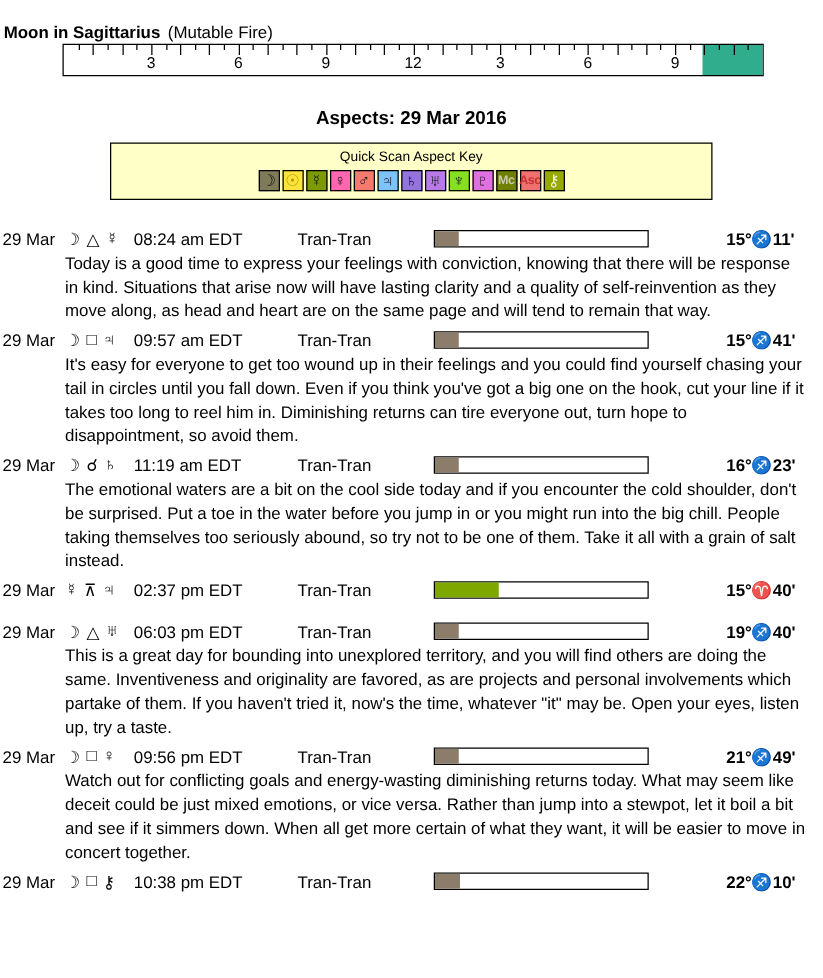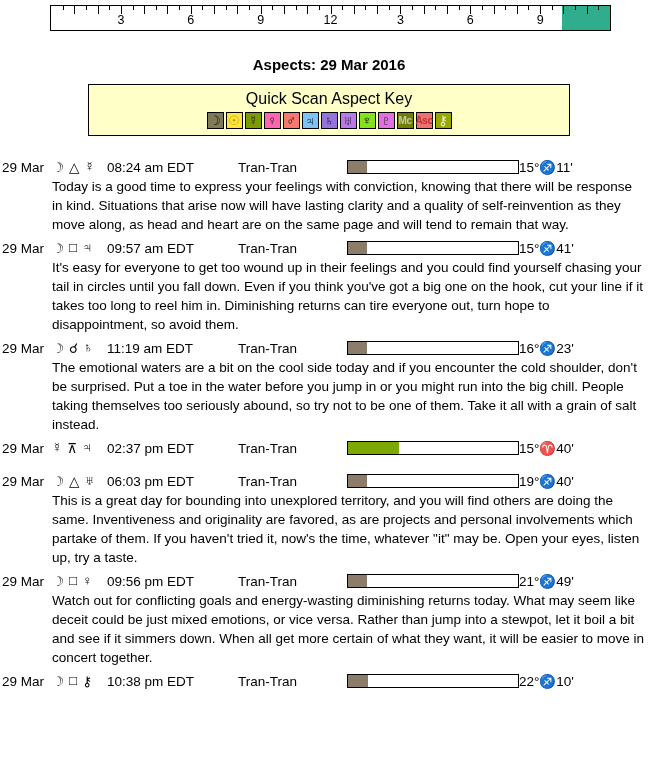--- a/index.html
+++ b/index.html
@@ -54,6 +54,9 @@
 <body>
 
 <div class="info">
+  <div class="info-line l2">
+    <span class="lbl">Moon in Sagittarius</span><span class="val">(Mutable Fire)</span>
+  </div>
   <div class="ruler" id="ruler">
     <div class="void-block" id="void-block" style="left: 91.375%; width: 8.625%; background: rgb(48, 173, 140);"></div>
   <div class="tick" style="left: 2.08333%;"></div>

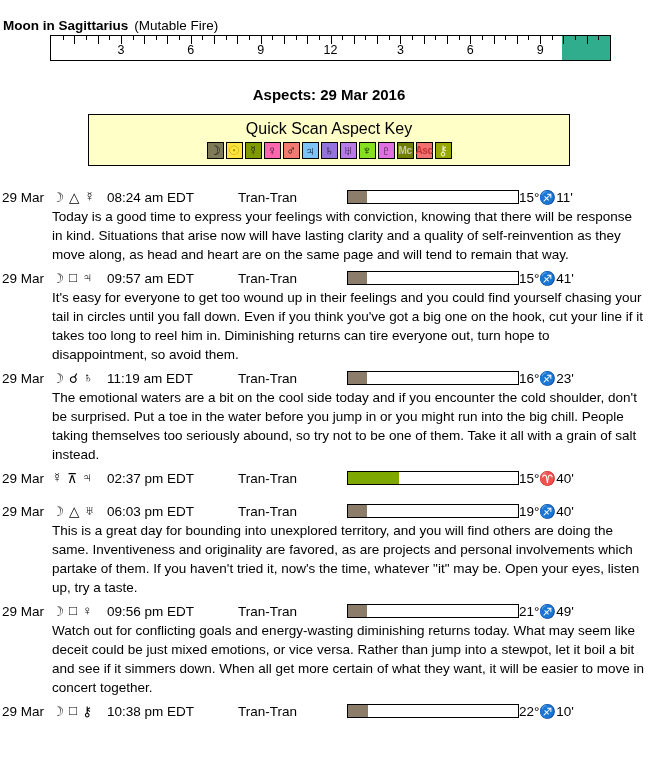--- a/index.html
+++ b/index.html
@@ -29,7 +29,7 @@
 
   .key-box { width:480px; margin:11px auto 0 auto; border:1px solid #000;
              text-align:center; padding:5px 0 6px 0; }
-  .key-title { font-size:16px; }
+  .key-title { font-size:11px; }
   .key-sub { font-size:12.5px; font-weight:bold; margin-top:3px; }
   .planet-row { display:flex; justify-content:center; gap:2px; margin-top:4px; }
   .planet-cell { width:17px; height:17px; border:1px solid #000; box-sizing:border-box;

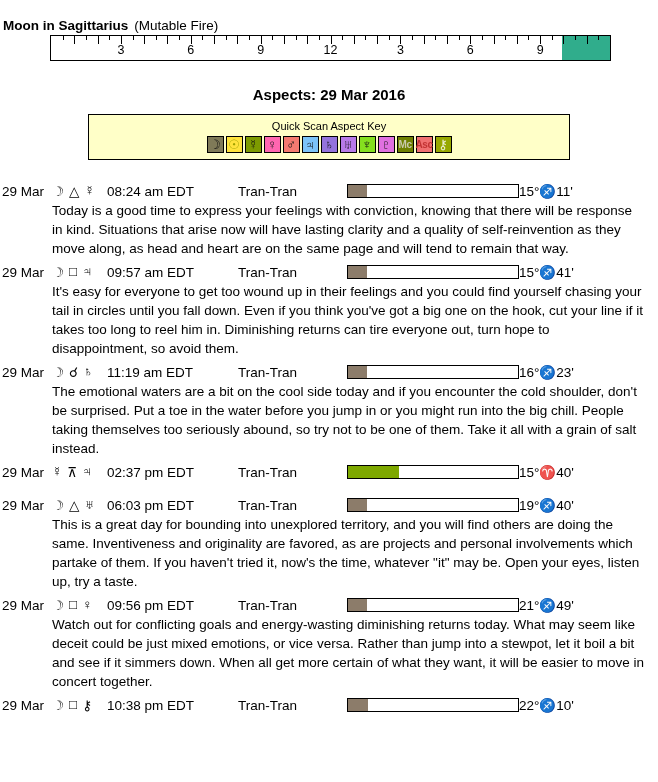--- a/index.html
+++ b/index.html
@@ -47,7 +47,7 @@
   .a-type { width:109px;margin-left:27px; }
   .a-bar { width:170px; height:12px; border:1px solid #000; background:#fff; }
   .a-fill { display:block; height:100%; }
-  .a-degree { white-space:nowrap; }
+  .a-degree { margin-left:62px; white-space:nowrap;font-weight:bold; }
   .a-text { margin:2px 8px 0 52px; width:594px; line-height:19px; }
 </style>
 </head>

